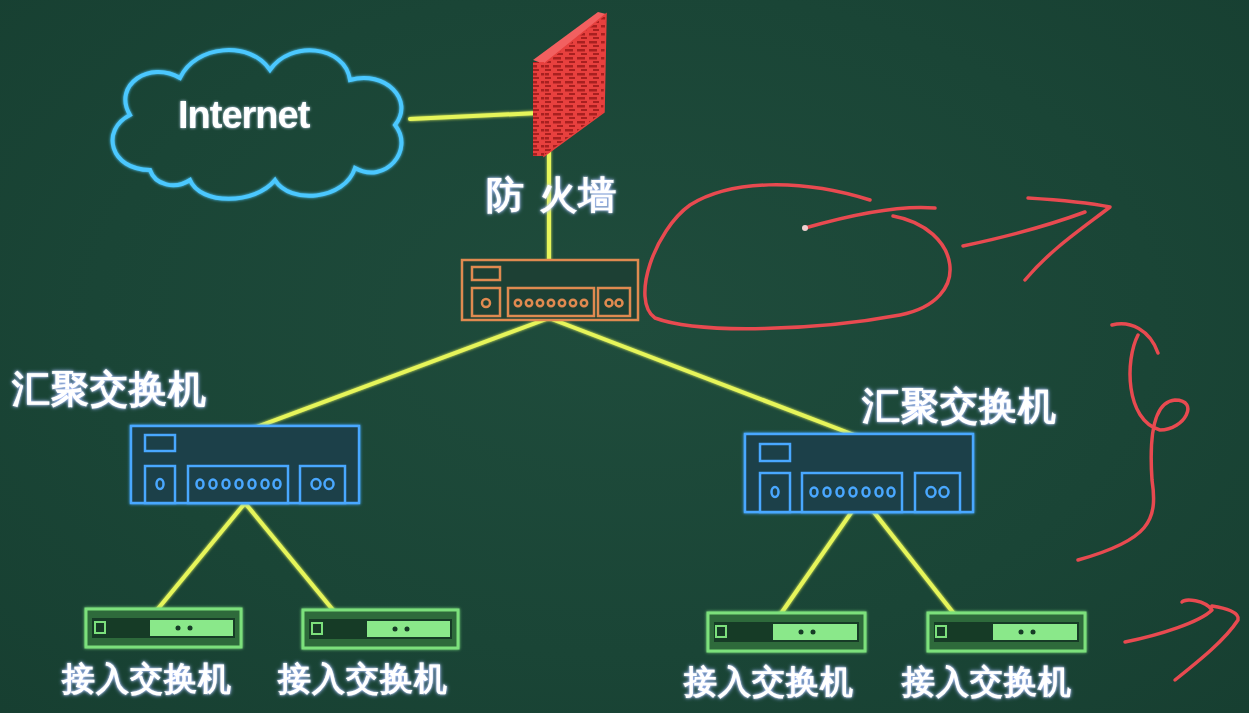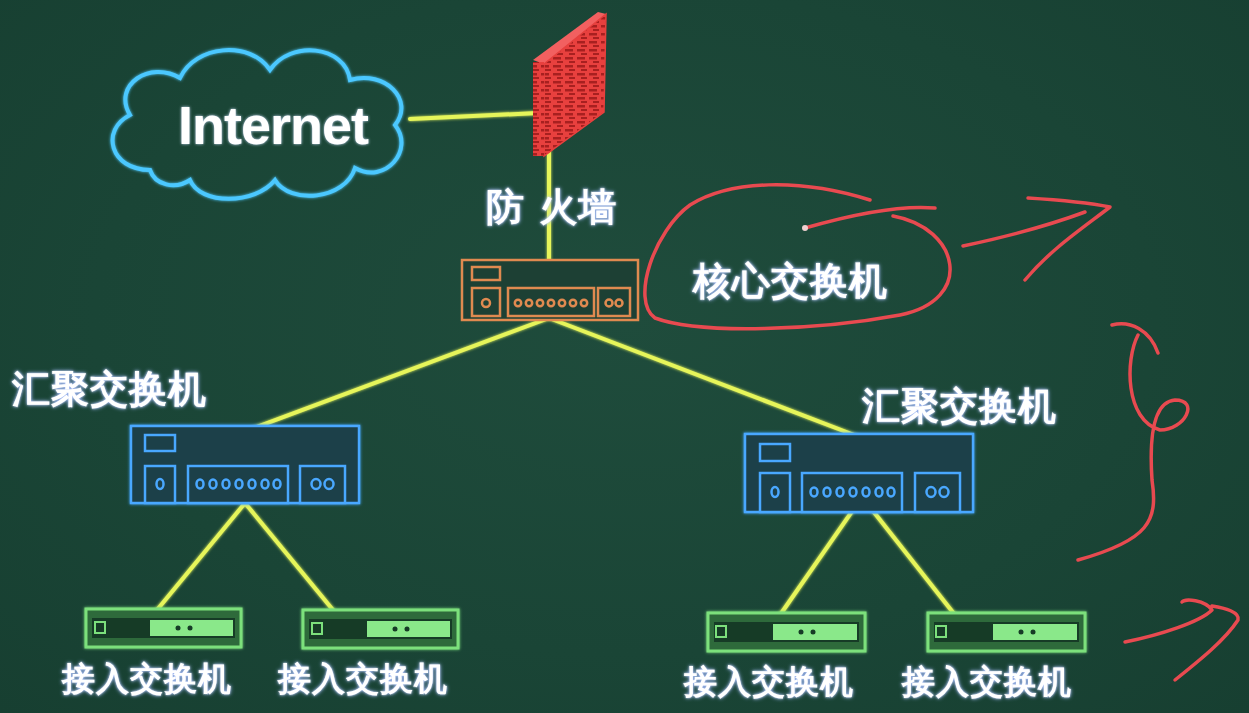--- a/index.html
+++ b/index.html
@@ -22,7 +22,7 @@
     .internet-label {
       position: absolute; left: 178px; top: 94px; color: #ffffff;
       font-family: "Liberation Sans", sans-serif; font-weight: bold;
-      font-size: 54px; letter-spacing: -1px;
+      font-size: 38px; letter-spacing: -1px;
       text-shadow: 0 0 3px #cfe0ff;
     }
   </style>

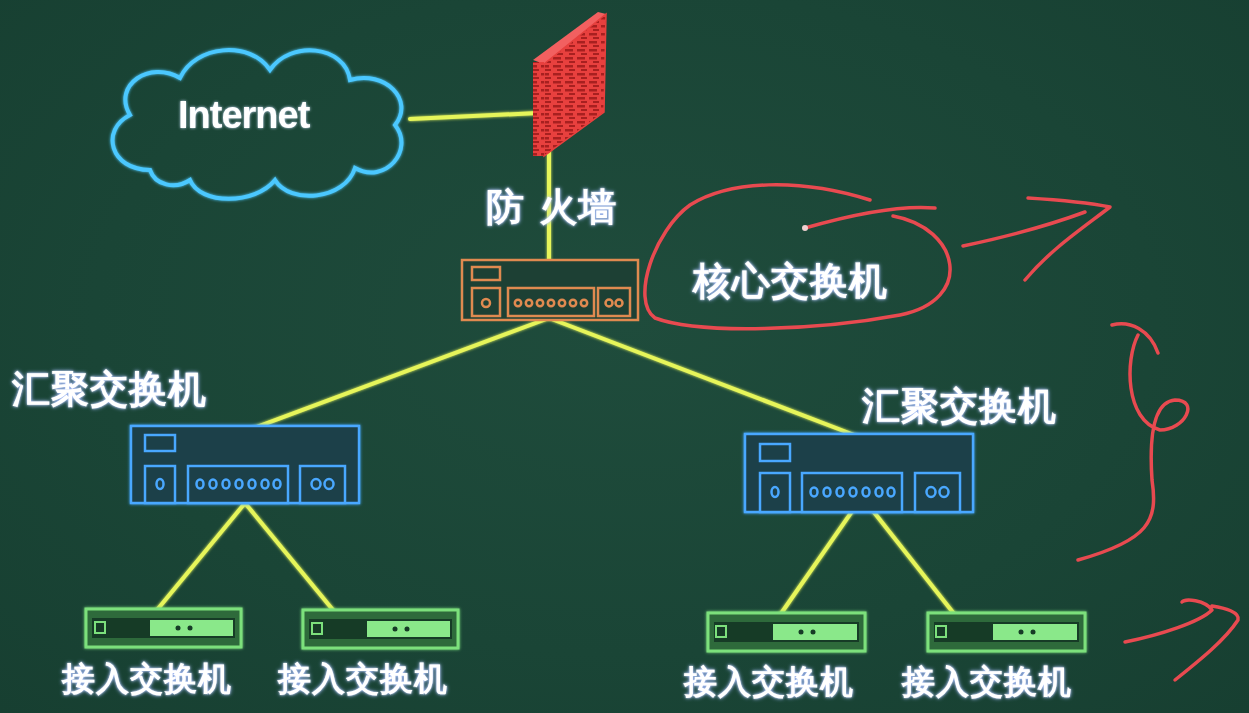--- a/index.html
+++ b/index.html
@@ -177,7 +177,7 @@
   </svg>
 
   <div class="internet-label">Internet</div>
-  <div class="lbl lbl-big" style="left:486px; top:182px;">防 火墙</div>
+  <div class="lbl lbl-big" style="left:486px; top:170px;">防 火墙</div>
   <div class="lbl lbl-big" style="left:693px; top:256px;">核心交换机</div>
   <div class="lbl lbl-big" style="left:12px; top:364px;">汇聚交换机</div>
   <div class="lbl lbl-big" style="left:862px; top:381px;">汇聚交换机</div>

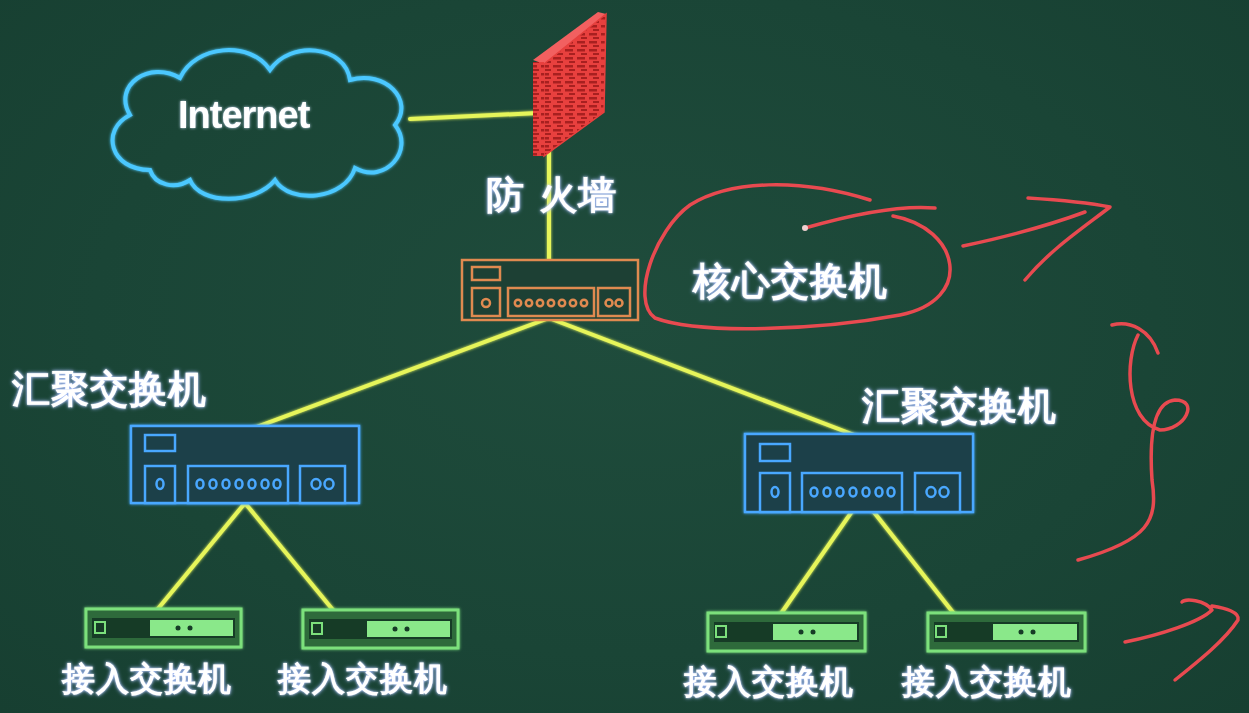--- a/index.html
+++ b/index.html
@@ -178,7 +178,6 @@
 
   <div class="internet-label">Internet</div>
   <div class="lbl lbl-big" style="left:486px; top:170px;">防 火墙</div>
-  <div class="lbl lbl-big" style="left:693px; top:256px;">核心交换机</div>
   <div class="lbl lbl-big" style="left:12px; top:364px;">汇聚交换机</div>
   <div class="lbl lbl-big" style="left:862px; top:381px;">汇聚交换机</div>
   <div class="lbl lbl-access" style="left:62px; top:657px;">接入交换机</div>

